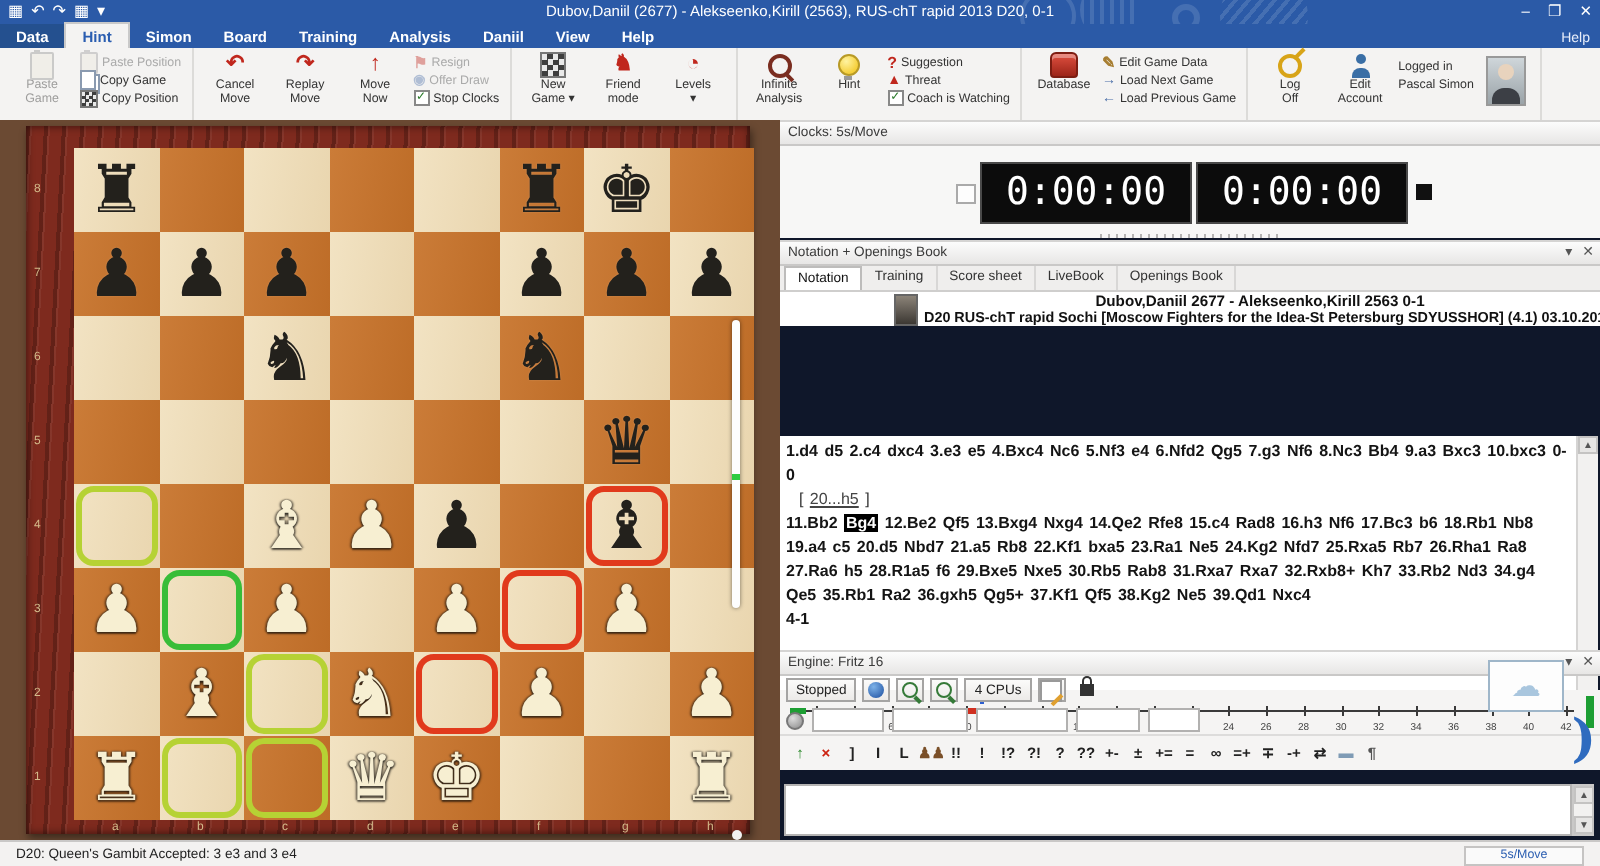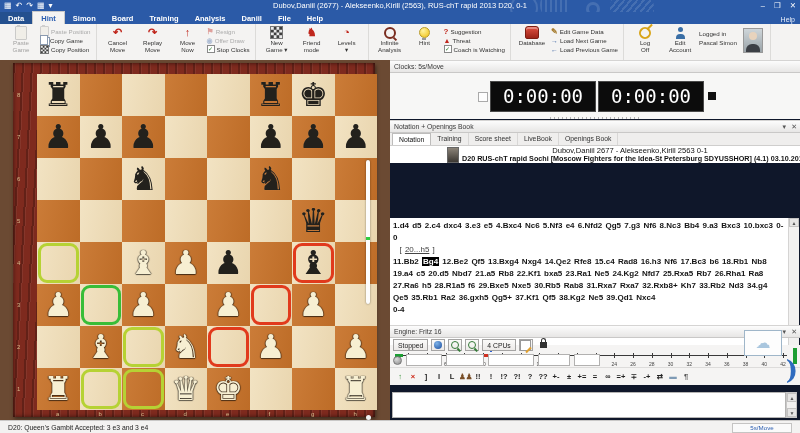--- a/index.html
+++ b/index.html
@@ -189,7 +189,7 @@
       <span class="rtab">Training</span>
       <span class="rtab">Analysis</span>
       <span class="rtab">Daniil</span>
-      <span class="rtab">File</span>
+      <span class="rtab">View</span>
       <span class="rtab">Help</span>
       <span id="tab-help-right">Help</span>
   </div>

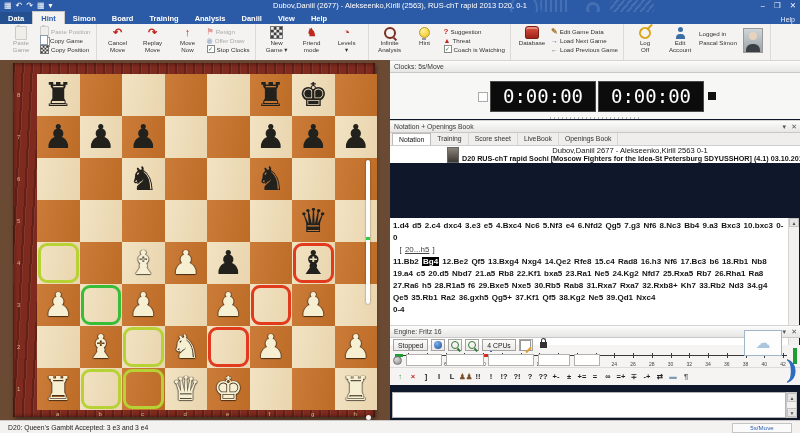--- a/index.html
+++ b/index.html
@@ -103,7 +103,7 @@
   #gamehdr{position:relative;height:17px;background:#ffffff;}
   #gh-photo{position:absolute;left:57px;top:1px;width:10px;height:14px;border:1px solid #666;
      background:linear-gradient(#8b8378,#3c3833);}
-  #gh-line1{position:absolute;left:80px;right:10px;top:0;text-align:center;font-size:7.6px;font-weight:normal;color:#111;white-space:nowrap;}
+  #gh-line1{position:absolute;left:80px;right:10px;top:0;text-align:center;font-size:7.6px;font-weight:bold;color:#111;white-space:nowrap;}
   #gh-line2{position:absolute;left:72px;right:4px;top:8px;font-size:7.2px;font-weight:bold;color:#111;white-space:nowrap;}
   #moves{position:absolute;left:0;top:98px;width:398px;height:127px;background:#ffffff;
      font-size:8px;font-weight:bold;color:#141414;line-height:1.5;padding:2px 3px;box-sizing:border-box;

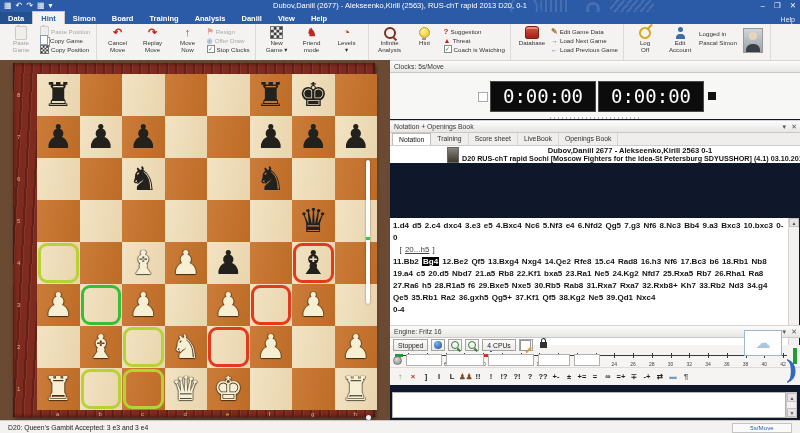--- a/index.html
+++ b/index.html
@@ -578,7 +578,7 @@
         <br>
         <span>11.Bb2 </span><span class="cur">Bg4</span><span> 12.Be2 Qf5 13.Bxg4 Nxg4 14.Qe2 Rfe8 15.c4 Rad8 16.h3 Nf6 17.Bc3 b6 18.Rb1 Nb8 19.a4 c5 20.d5 Nbd7 21.a5 Rb8 22.Kf1 bxa5 23.Ra1 Ne5 24.Kg2 Nfd7 25.Rxa5 Rb7 26.Rha1 Ra8 27.Ra6 h5 28.R1a5 f6 29.Bxe5 Nxe5 30.Rb5 Rab8 31.Rxa7 Rxa7 32.Rxb8+ Kh7 33.Rb2 Nd3 34.g4 Qe5 35.Rb1 Ra2 36.gxh5 Qg5+ 37.Kf1 Qf5 38.Kg2 Ne5 39.Qd1 Nxc4</span>
         <br>
-        <span>0-4</span>
+        <span>4-1</span>
       </div>
       <div id="moves-scroll">
         <div class="scroll-arrow">▲</div>

